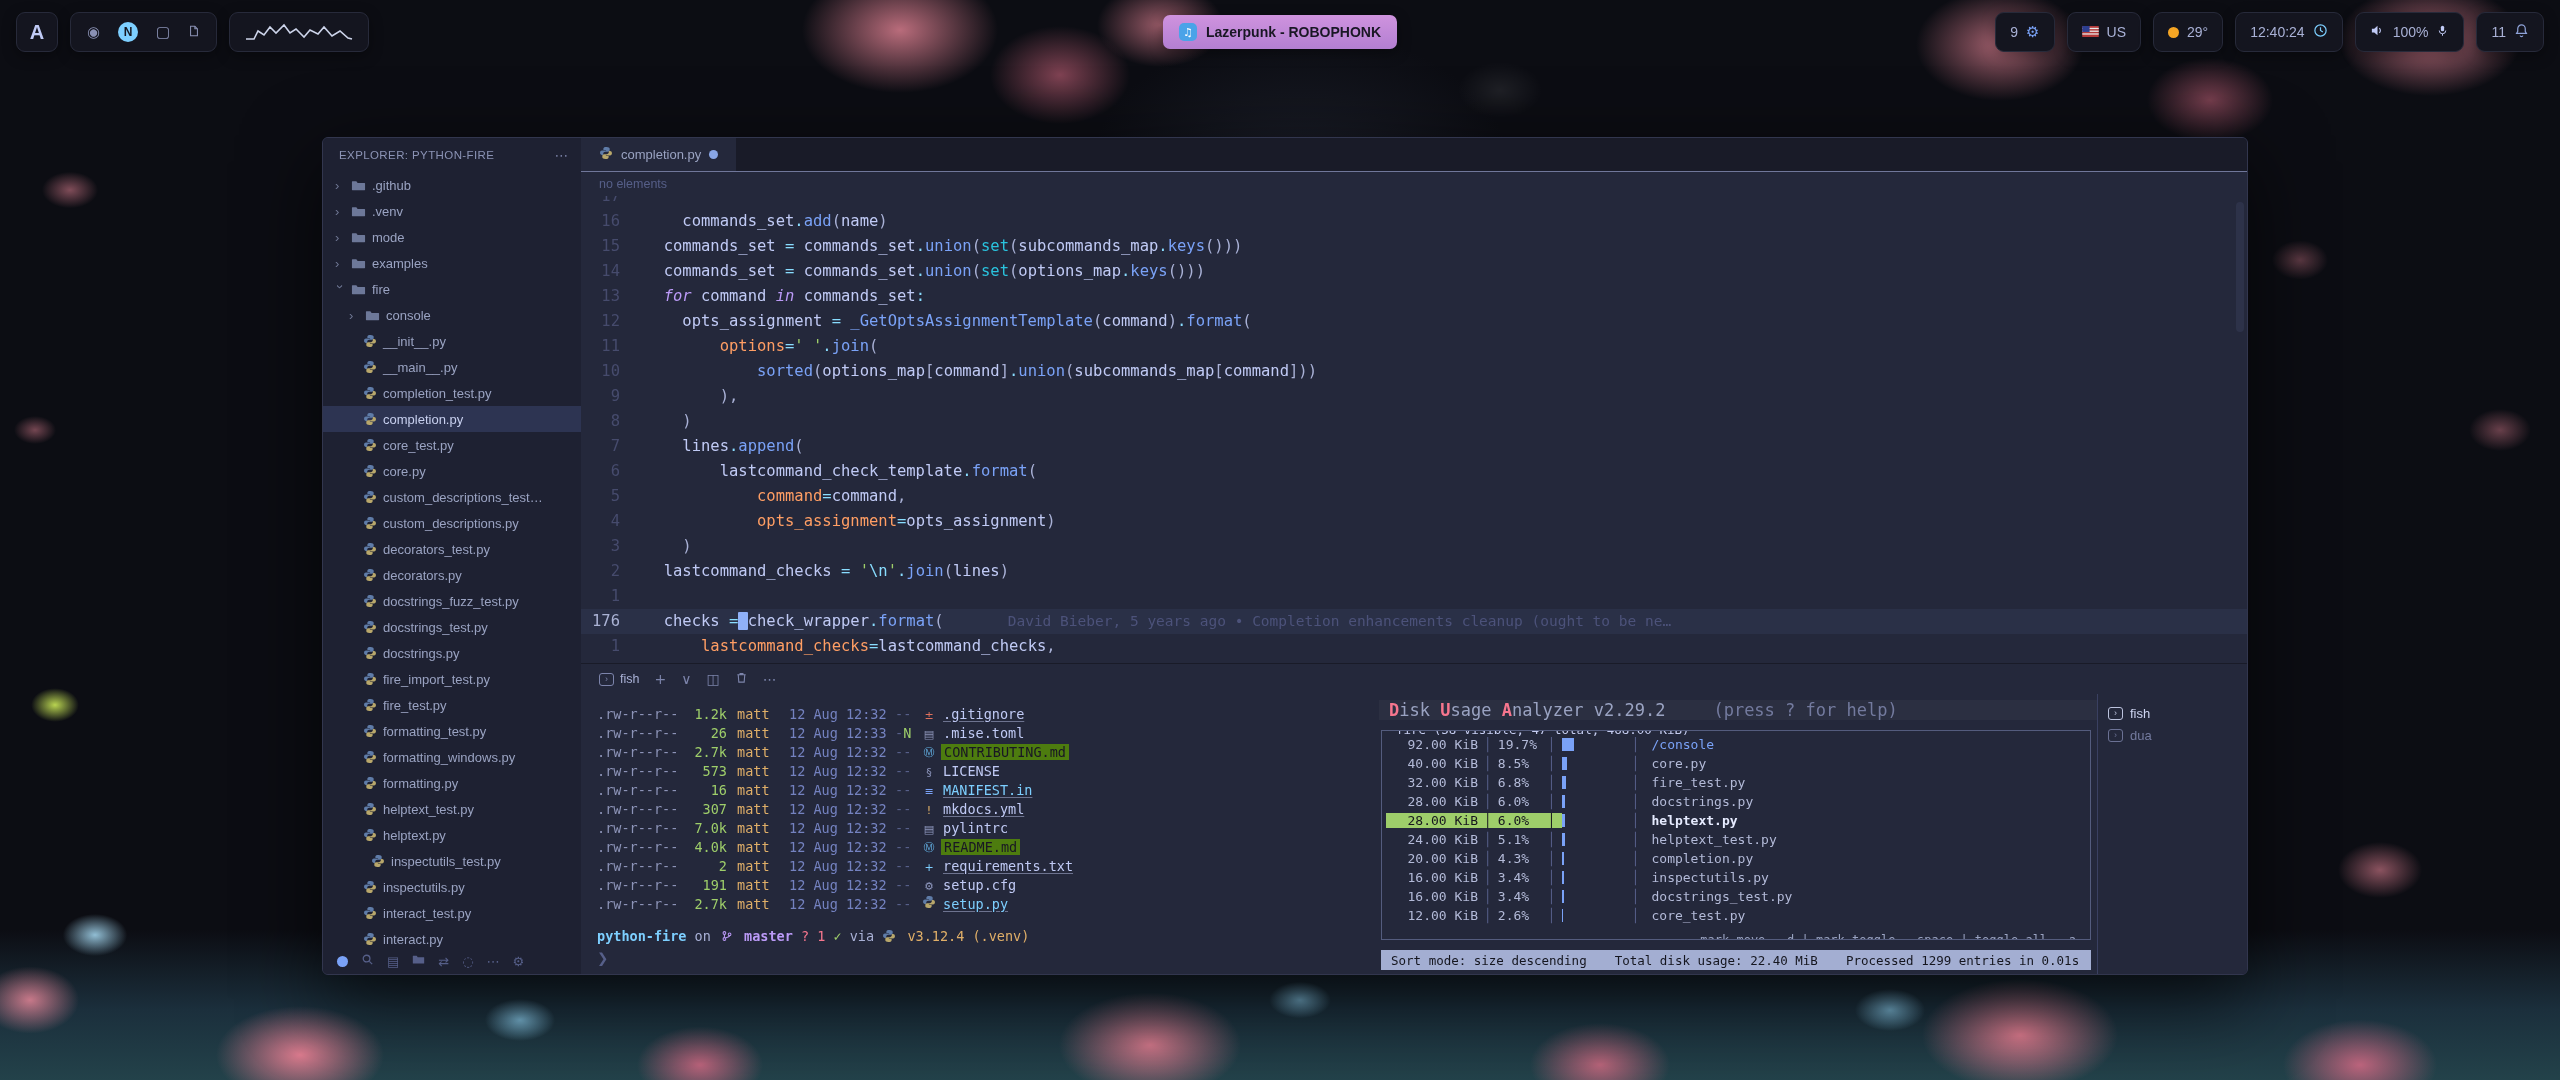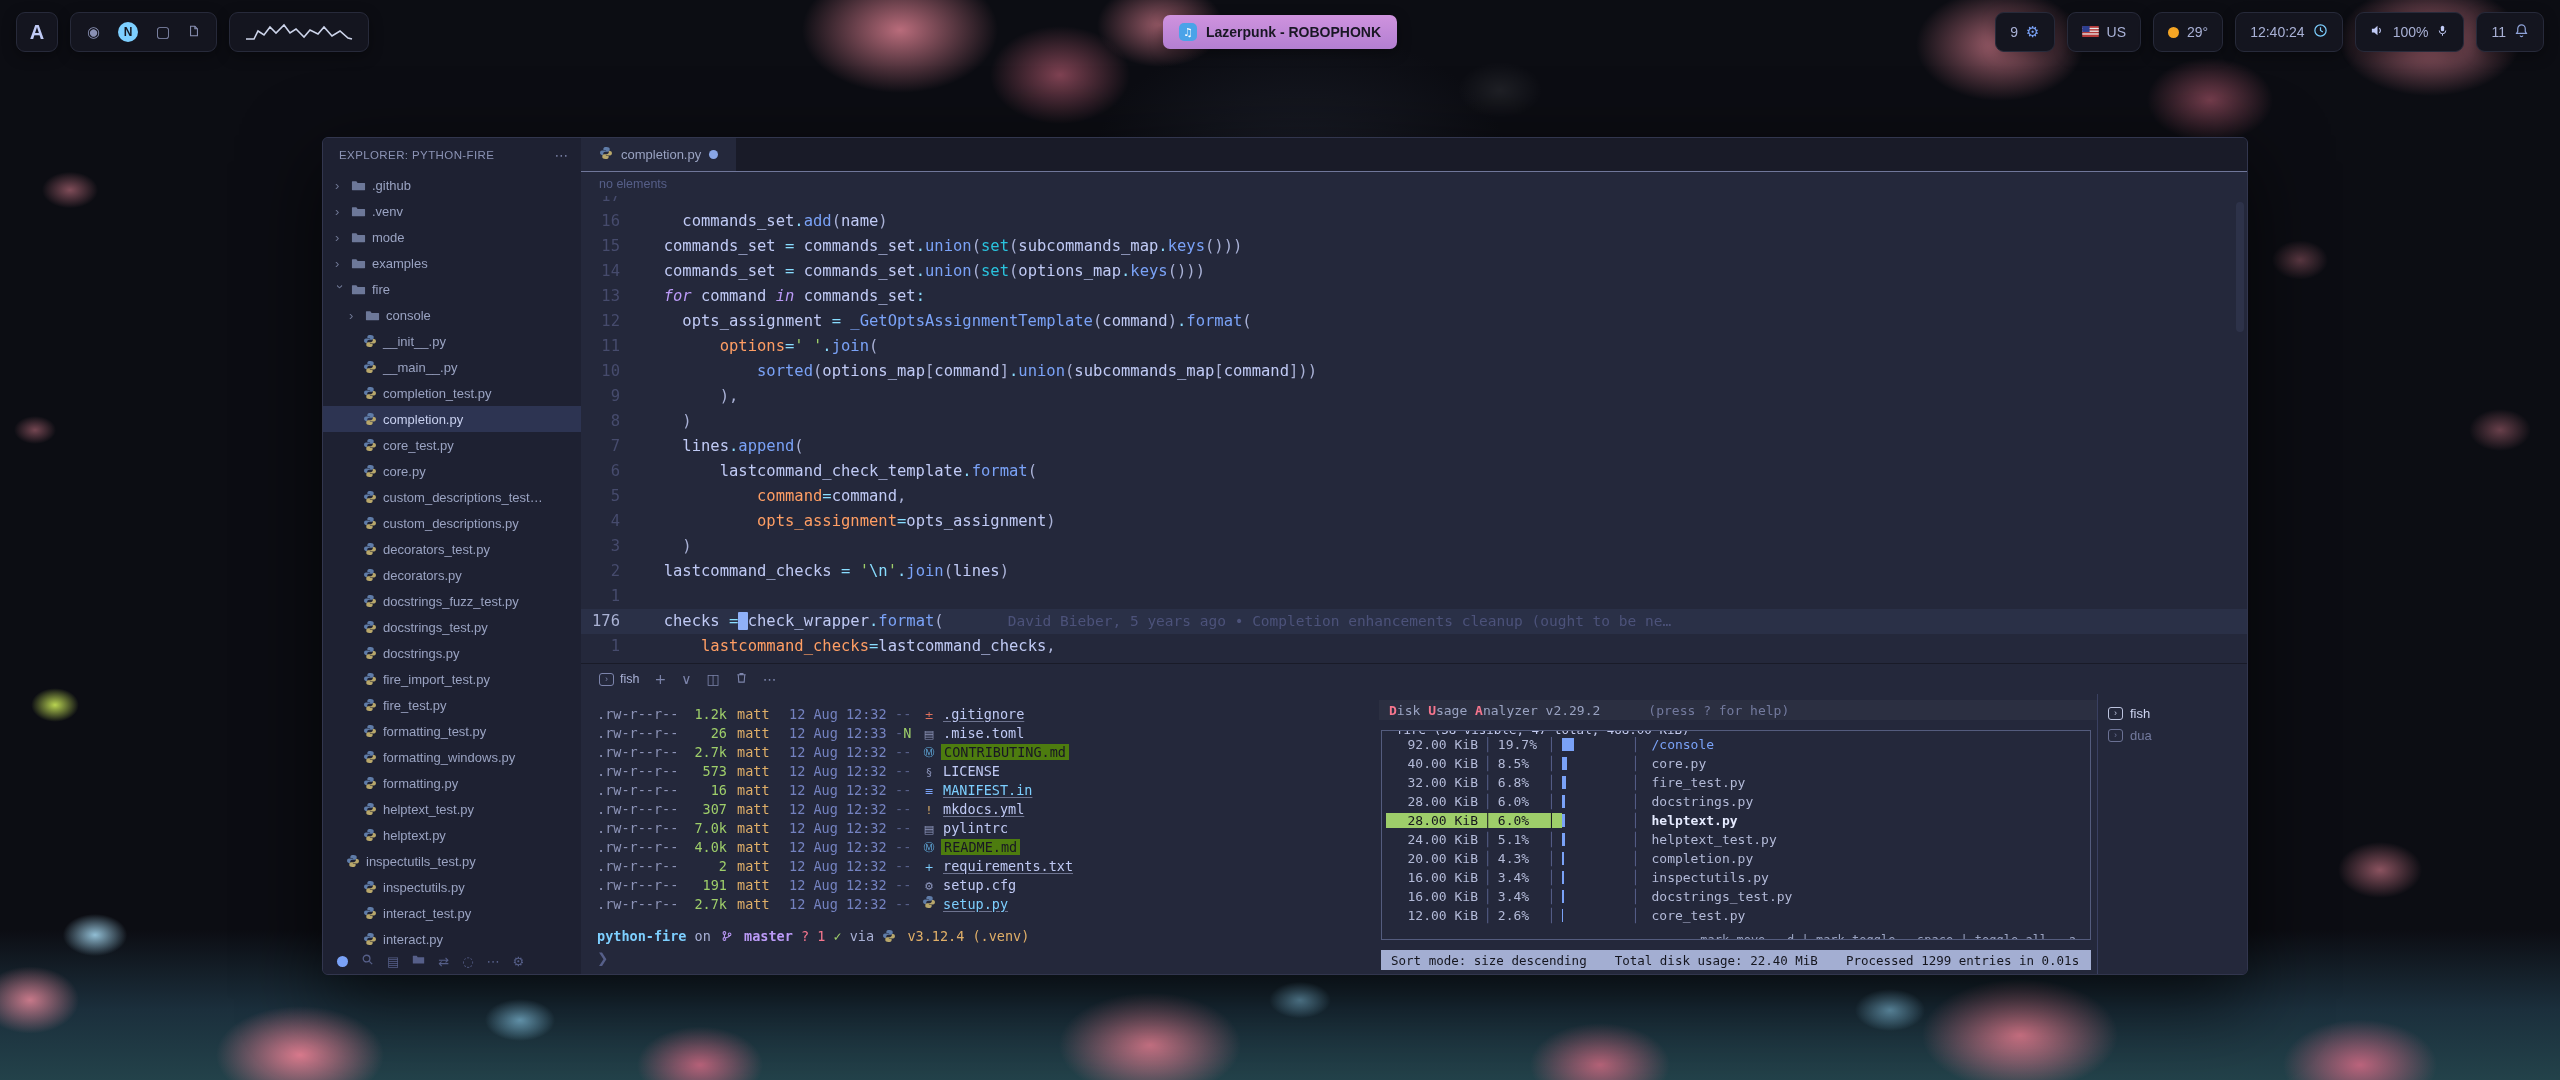--- a/index.html
+++ b/index.html
@@ -108,7 +108,7 @@
   .promptchar{margin-top:6px;color:#565f89;font-size:13.5px;font-family:"DejaVu Sans",sans-serif}
   
   .duapane{width:724px;flex:none;display:flex;flex-direction:column;padding:6px 0 2px 6px;font-family:"DejaVu Sans Mono",monospace;min-height:0}
-  .dua-header{height:20px;flex:none;display:flex;gap:48px;align-items:center;font-size:13px;color:#9aa3c2;padding-left:10px;background:rgba(255,255,255,.035)}
+  .dua-header{height:20px;flex:none;display:flex;gap:48px;align-items:center;font-size:17px;color:#9aa3c2;padding-left:10px;background:rgba(255,255,255,.035)}
   .dua-acc{color:#f7768e;font-weight:bold}
   .dua-help{color:#737a9e}
   .duabox{flex:1;border:1px solid #545c7e;margin:10px 6px 4px 2px;position:relative;padding:4px 4px;min-height:0;overflow:hidden}

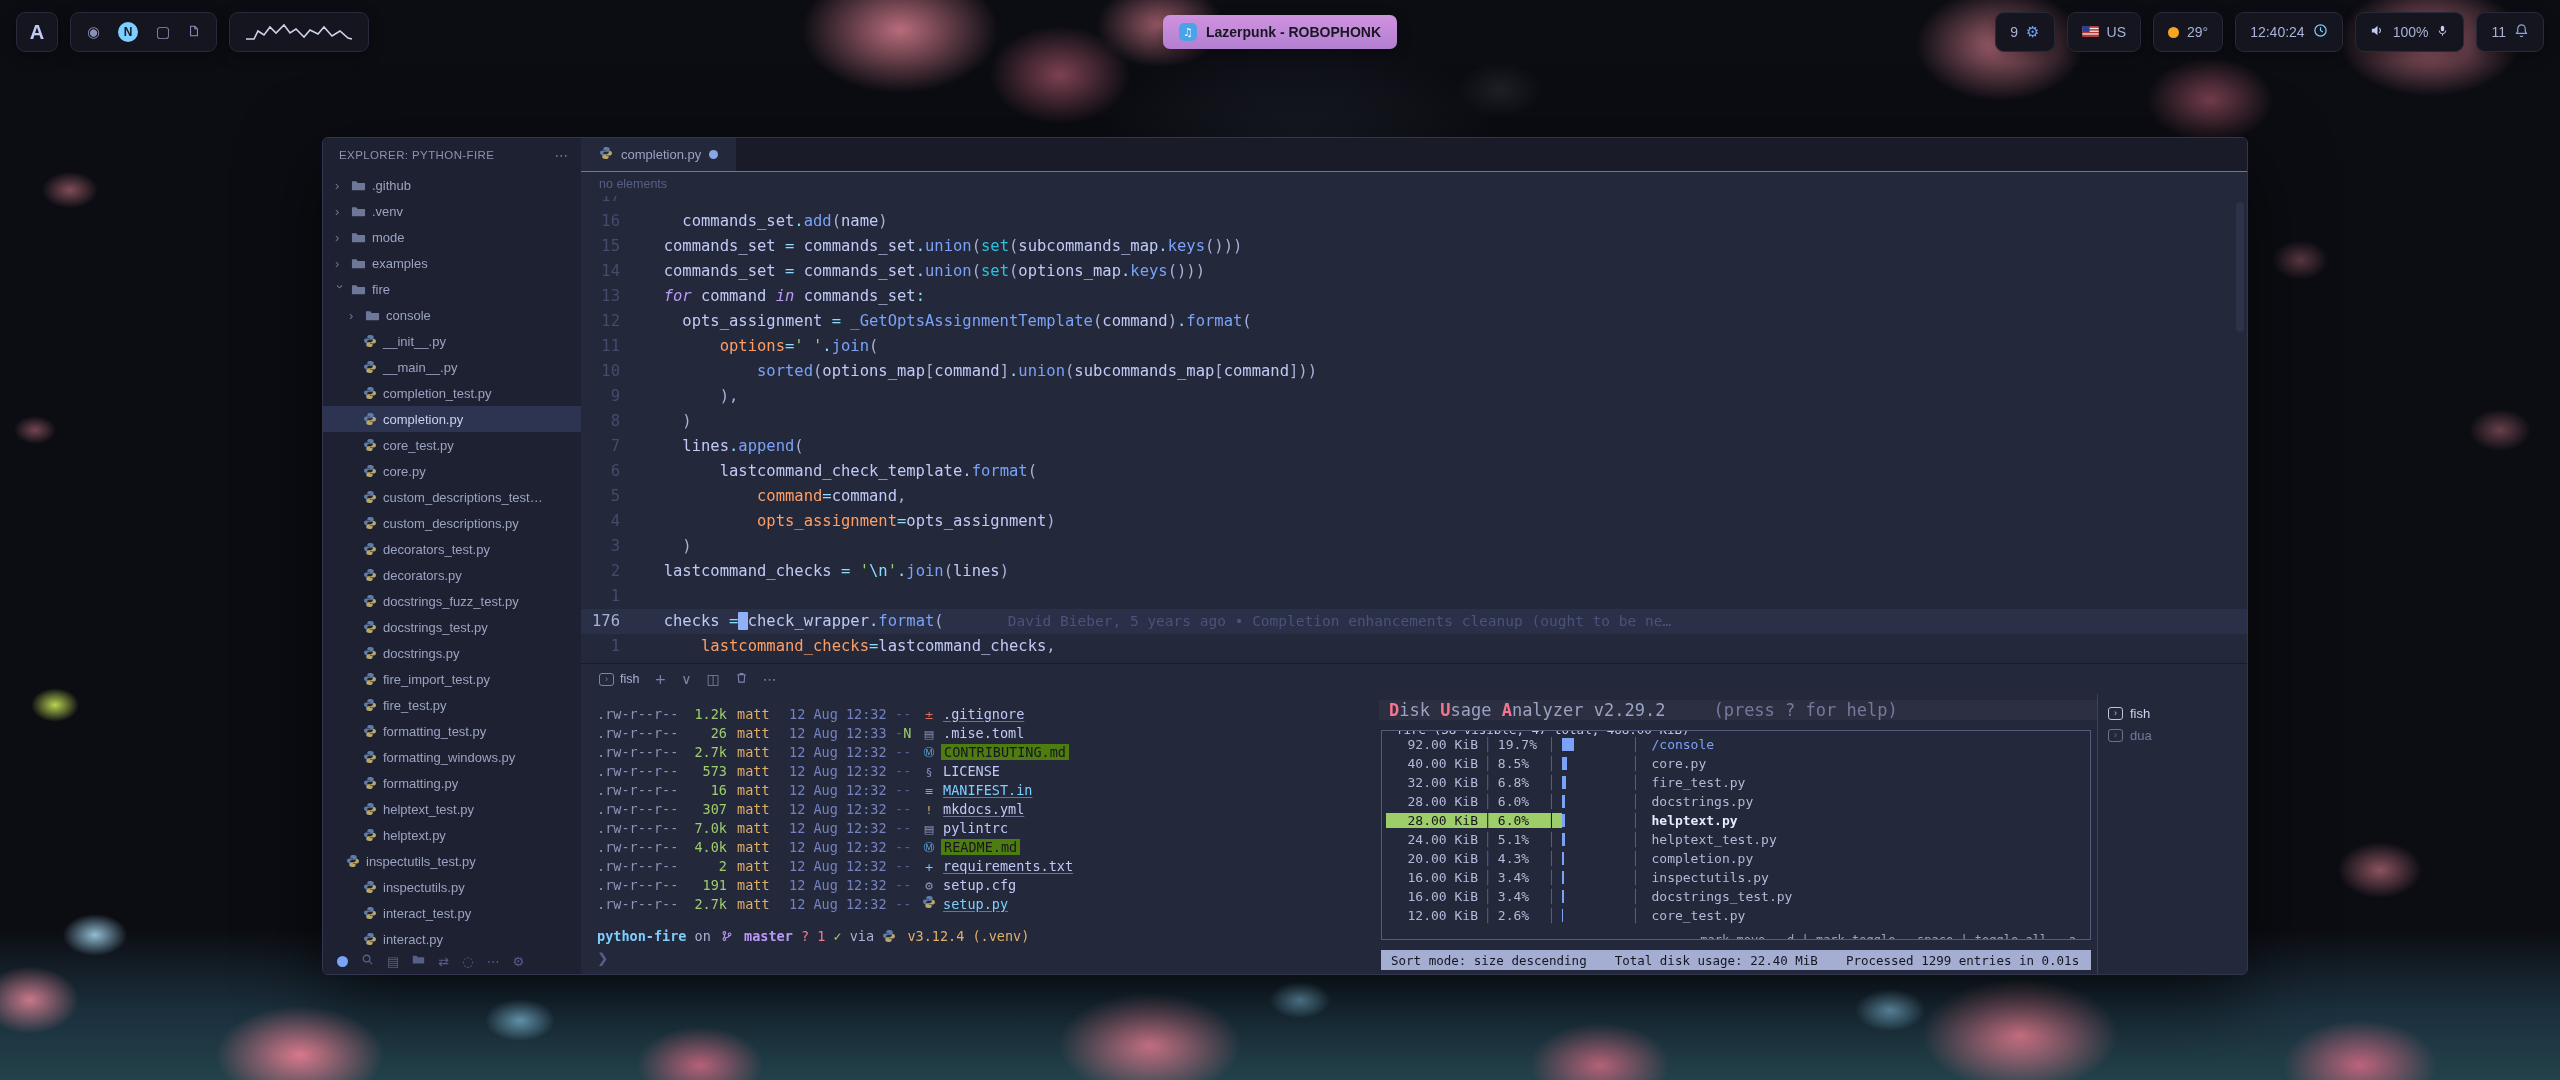--- a/index.html
+++ b/index.html
@@ -399,7 +399,7 @@
           </svg>
           <span class="tlabel">helptext.py</span>
         </div>
-        <div class="trow" style="padding-left: 23px;">
+        <div class="trow" style="padding-left: 48px;">
           <svg class="pyicon" viewBox="0 0 16 16">
             <path fill="#5f7ca8" d="M7.9 1.2c-1.7 0-2.9.7-2.9 2v1.5h3.1v.5H3.4c-1.3 0-2.2 1-2.2 2.5s.9 2.5 2.2 2.5h1.4V8.9c0-1.2 1.1-2.2 2.4-2.2h3c1.1 0 2-.9 2-2V3.2c0-1.2-1.6-2-3.2-2z"></path>
             <path fill="#b8a76b" d="M8.1 14.8c1.7 0 2.9-.7 2.9-2v-1.5H7.9v-.5h4.7c1.3 0 2.2-1 2.2-2.5s-.9-2.5-2.2-2.5h-1.4v1.3c0 1.2-1.1 2.2-2.4 2.2h-3c-1.1 0-2 .9-2 2v1.5c0 1.2 1.6 2 3.2 2z"></path>

